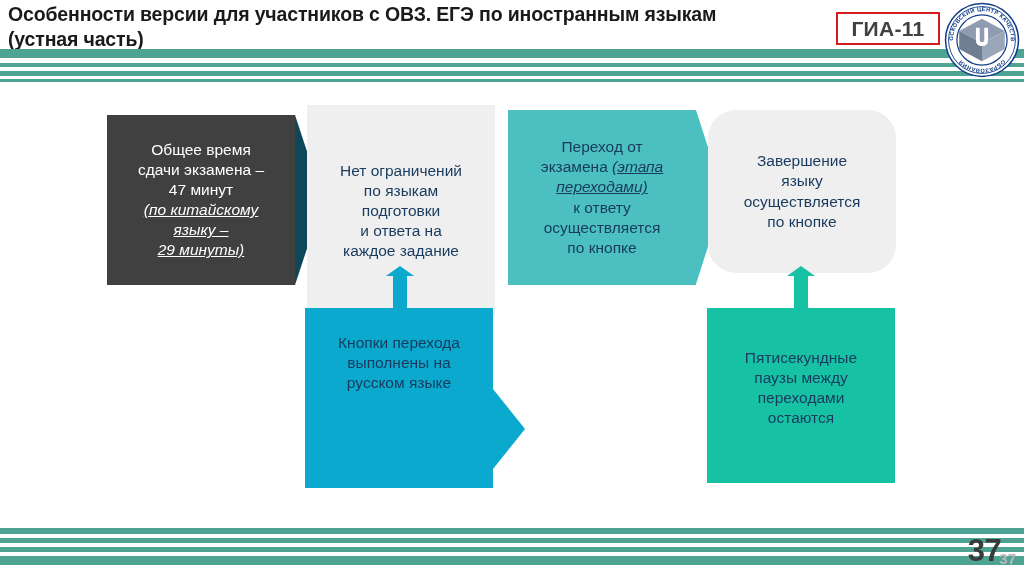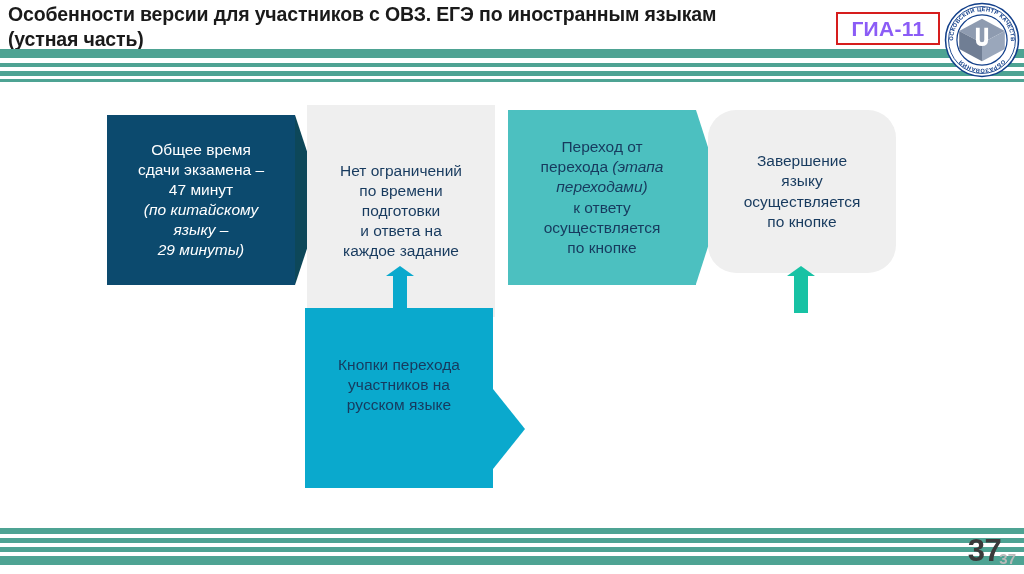--- a/index.html
+++ b/index.html
@@ -41,7 +41,7 @@
     height: 33px;
     border: 2px solid #d61d1d;
     background: #ffffff;
-    color: #8b5cf6;
+    color: #404040;
     font-size: 21px;
     font-weight: bold;
     letter-spacing: 0.3px;

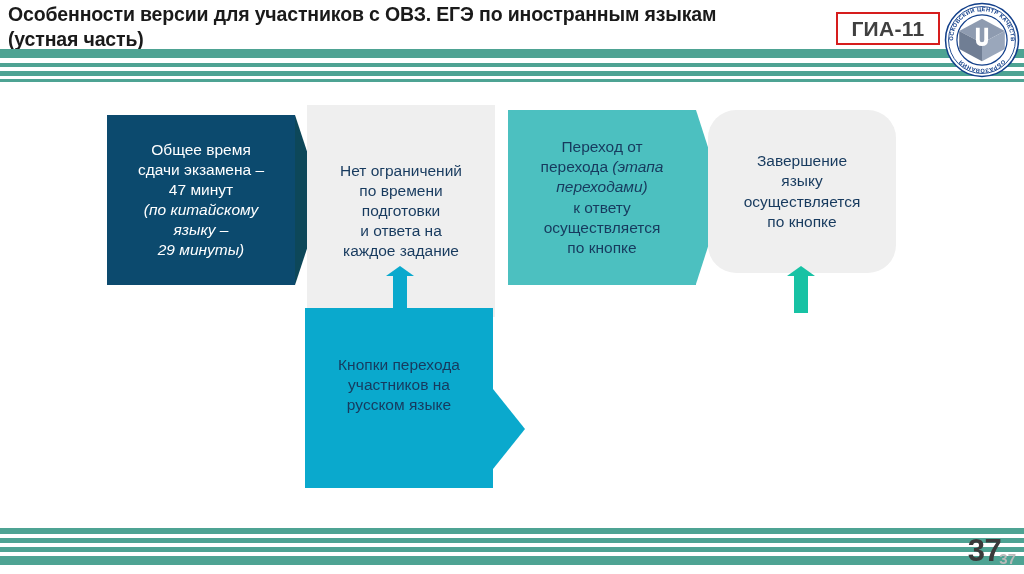--- a/index.html
+++ b/index.html
@@ -150,7 +150,7 @@
   
   .n1 {
     left: 107px; top: 20px; width: 188px; height: 170px;
-    background: #0c4a6e;
+    background: #404040;
     color: #ffffff;
     font-size: 15.5px;
   }

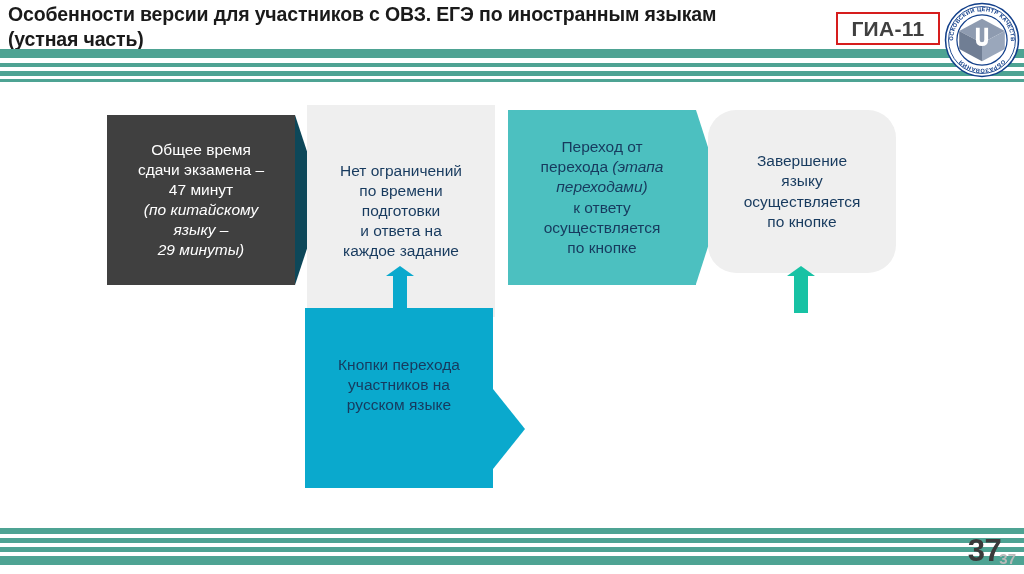--- a/index.html
+++ b/index.html
@@ -301,7 +301,7 @@
     </div>
 
     <div class="node n3">
-      <div class="txt"><span>Переход от</span><br><span>перехода </span><em>(этапа</em><br><em>переходами)</em><br><span>к  ответу</span><br><span>осуществляется</span><br><span>по кнопке</span></div>
+      <div class="txt"><span>Переход от</span><br><span>экзамена </span><em>(этапа</em><br><em>переходами)</em><br><span>к  ответу</span><br><span>осуществляется</span><br><span>по кнопке</span></div>
     </div>
     <div class="n3-tip"></div>
 

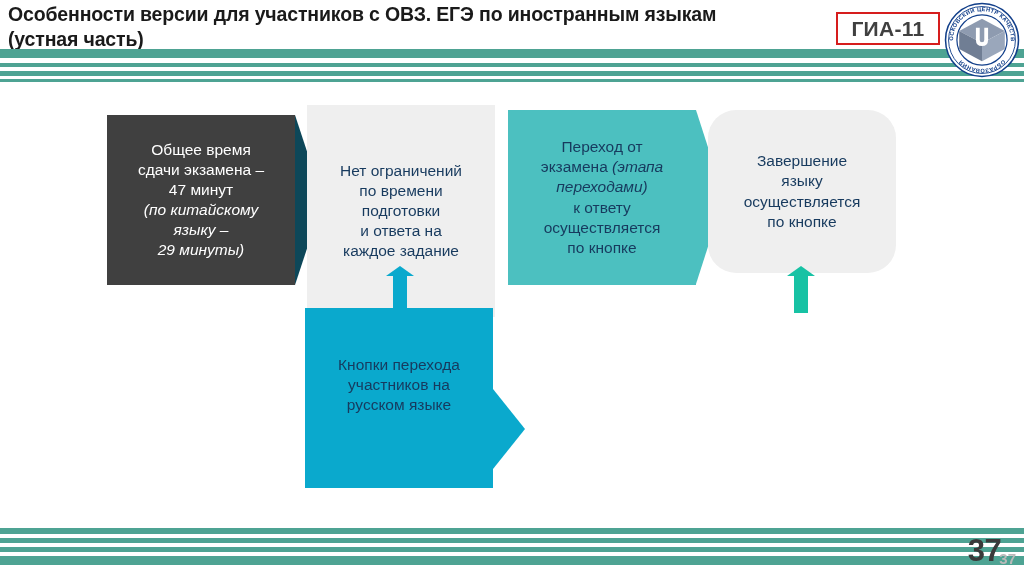--- a/index.html
+++ b/index.html
@@ -145,7 +145,7 @@
     padding: 4px 10px;
   }
   .node .txt { width: 100%; white-space: pre-line; }
-  .node em { font-style: italic; }
+  .node em { font-style: italic; text-decoration: underline; }
 
   
   .n1 {

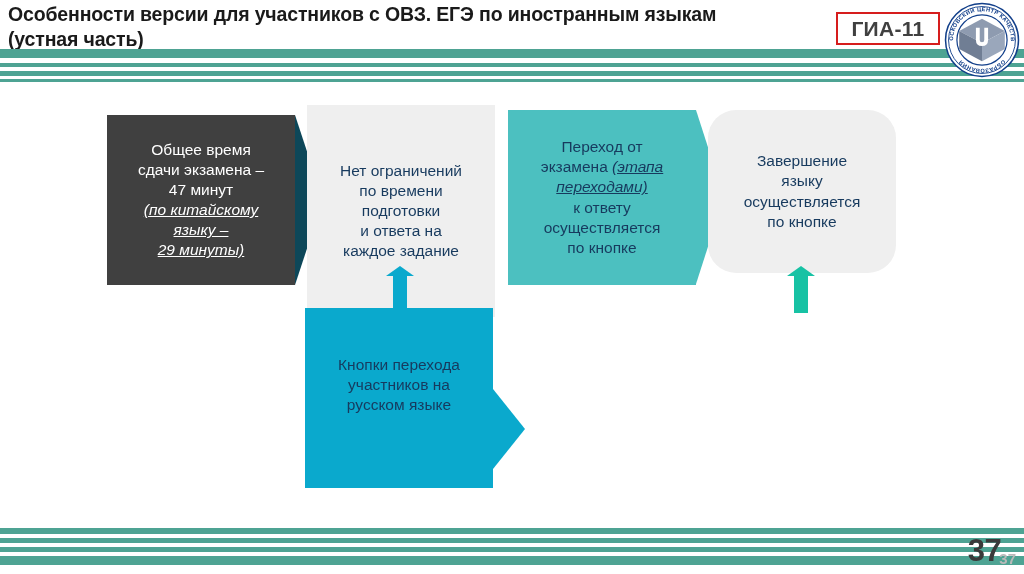--- a/index.html
+++ b/index.html
@@ -297,7 +297,7 @@
     <div class="n1-tip"></div>
 
     <div class="node n2">
-      <div class="txt"><span>Нет ограничений</span><br><span>по времени</span><br><span>подготовки</span><br><span>и ответа на</span><br><span>каждое задание</span></div>
+      <div class="txt"><span>Нет ограничений</span><br><span>по языкам</span><br><span>подготовки</span><br><span>и ответа на</span><br><span>каждое задание</span></div>
     </div>
 
     <div class="node n3">

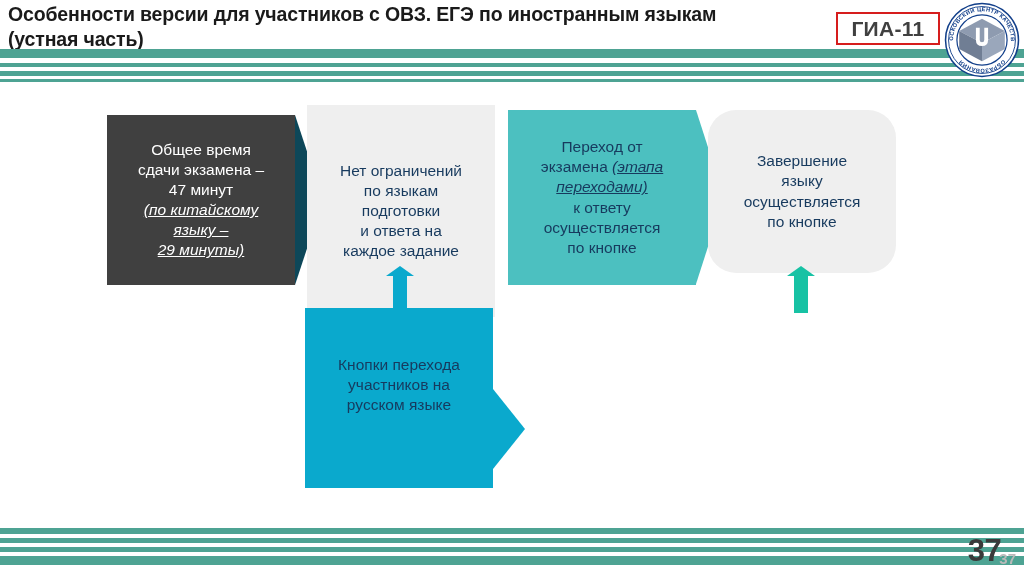--- a/index.html
+++ b/index.html
@@ -230,7 +230,7 @@
     left: 305px; top: 213px; width: 188px; height: 180px;
     background: #0aa9cd;
     align-items: flex-start;
-    padding-top: 47px;
+    padding-top: 25px;
   }
   .n5-tip {
     position: absolute;

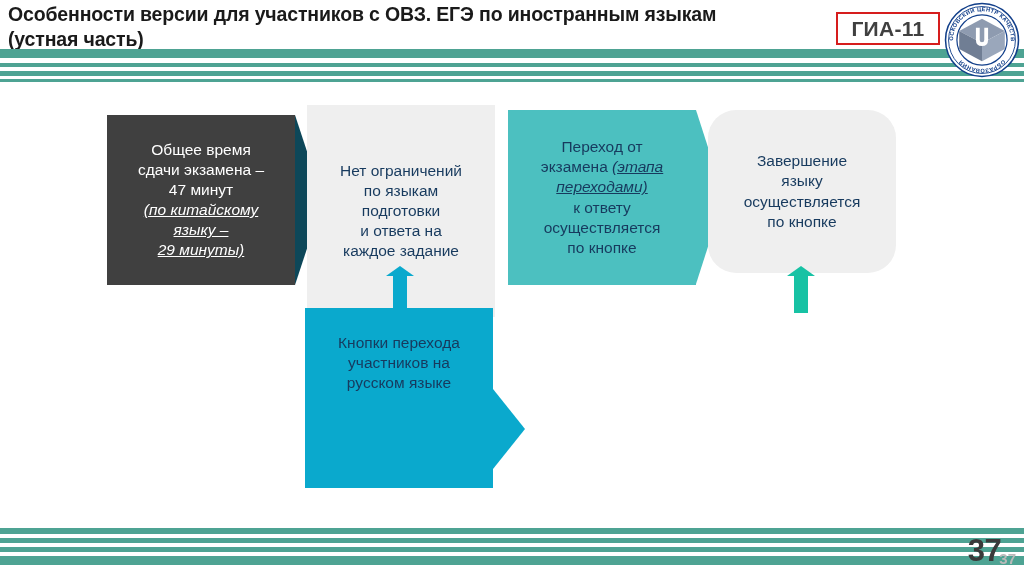--- a/index.html
+++ b/index.html
@@ -313,7 +313,7 @@
     <div class="conn-green"></div>
 
     <div class="node n5">
-      <div class="txt"><span>Кнопки перехода</span><br><span>участников на</span><br><span>русском языке</span></div>
+      <div class="txt"><span>Кнопки перехода</span><br><span>выполнены на</span><br><span>русском языке</span></div>
     </div>
     <div class="n5-tip"></div>
 

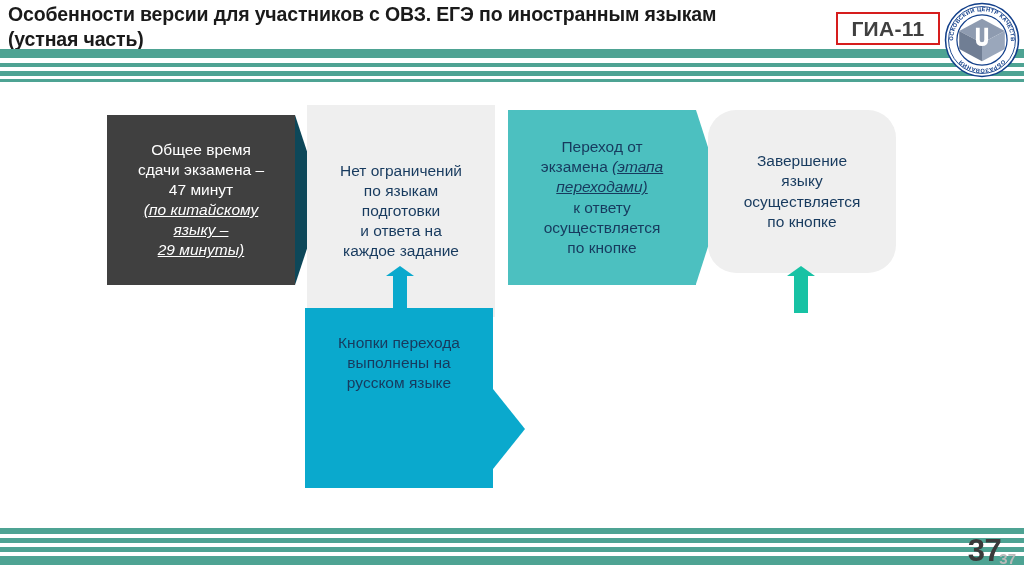--- a/index.html
+++ b/index.html
@@ -317,6 +317,9 @@
     </div>
     <div class="n5-tip"></div>
 
+    <div class="node n6">
+      <div class="txt"><span>Пятисекундные</span><br><span>паузы между</span><br><span>переходами</span><br><span>остаются</span></div>
+    </div>
 
   </div>
 

